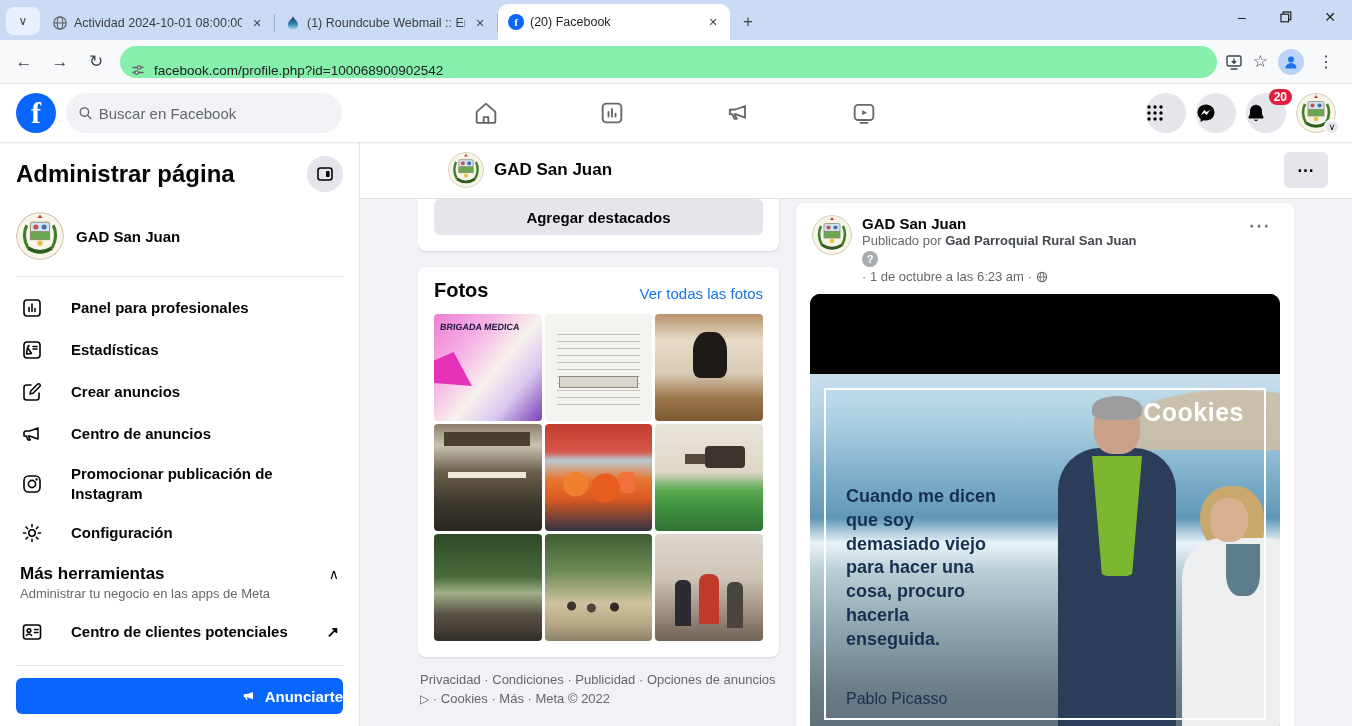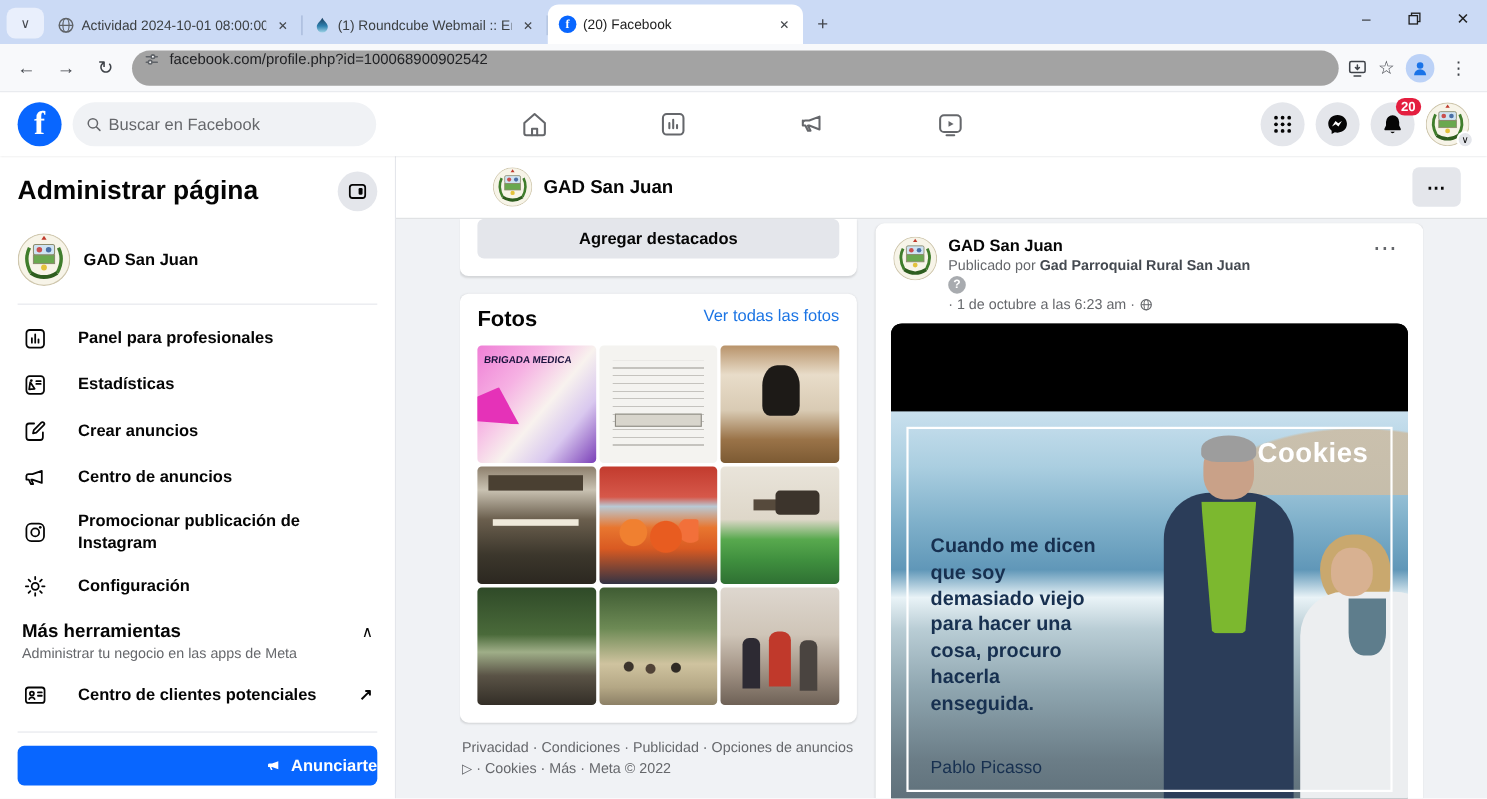--- a/index.html
+++ b/index.html
@@ -22,7 +22,7 @@
 
   .toolbar { height:44px; background:#f8f9fb; display:flex; align-items:center; padding:0 8px; gap:4px; border-bottom:1px solid #e3e6ea; }
   .navbtn { width:32px; height:32px; border-radius:50%; display:flex; align-items:center; justify-content:center; font-size:17px; color:#3f4349; cursor:pointer; }
-  .omnibox { flex:1; height:32px; background:#a3a3a3; border-radius:16px; display:flex; align-items:flex-start; padding:0 10px; gap:8px; margin:0 4px; }
+  .omnibox { flex:1; height:32px; background:#86efac; border-radius:16px; display:flex; align-items:flex-end; padding:0 10px; gap:8px; margin:0 4px; }
   .omnibox .url { font-size:13.5px; color:#202124; }
   .omni-right { display:flex; align-items:center; gap:10px; margin-left:auto; padding-right:6px; }
   .avatar-chrome { width:26px; height:26px; border-radius:50%; background:#bcd2f7; display:flex; align-items:center; justify-content:center; cursor:pointer; }

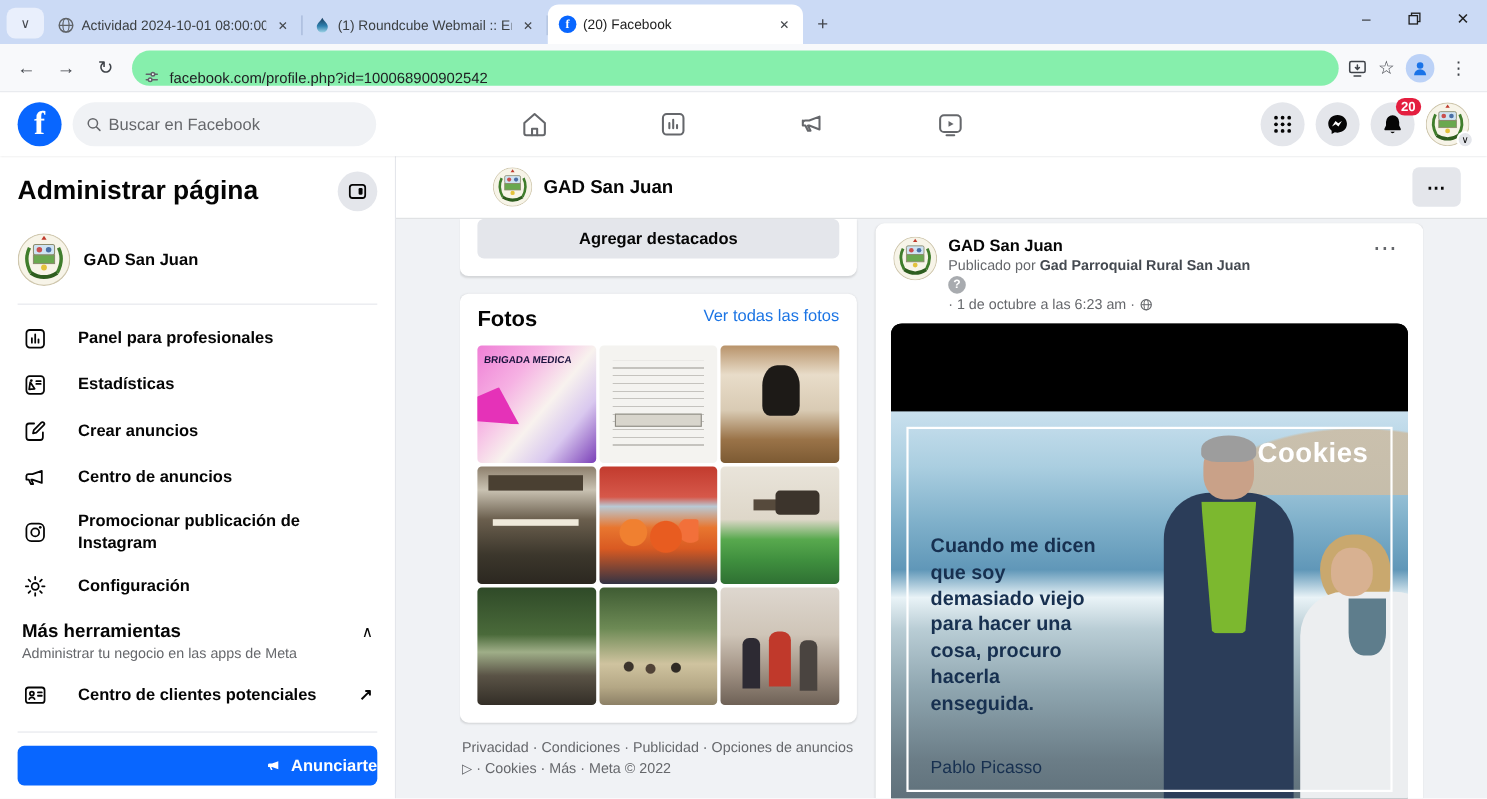--- a/index.html
+++ b/index.html
@@ -36,7 +36,7 @@
   .fb-navcenter { position:absolute; left:430px; width:490px; height:100%; display:flex; align-items:center; justify-content:space-between; }
   .fb-navbtn { width:112px; height:48px; border-radius:8px; display:flex; align-items:center; justify-content:center; cursor:pointer; }
   .fb-right { margin-left:auto; display:flex; align-items:center; gap:10px; }
-  .fb-circlebtn { width:40px; height:40px; border-radius:50%; background:#e4e6eb; display:flex; align-items:center; justify-content:center; cursor:pointer; position:relative; }
+  .fb-circlebtn { width:40px; height:40px; border-radius:50%; background:#e4e6eb; display:flex; align-items:center; cursor:pointer; position:relative; }
   .badge { position:absolute; top:-4px; right:-6px; background:#e41e3f; color:#fff; font-size:12px; font-weight:bold; border-radius:10px; padding:1px 5px; min-width:20px; text-align:center; }
   .fb-avatar { width:40px; height:40px; border-radius:50%; position:relative; cursor:pointer; }
   .fb-avatar .chev { position:absolute; right:-4px; bottom:-2px; width:16px; height:16px; border-radius:50%; background:#e4e6eb; border:2px solid #fff; font-size:9px; color:#050505; display:flex; align-items:center; justify-content:center; }

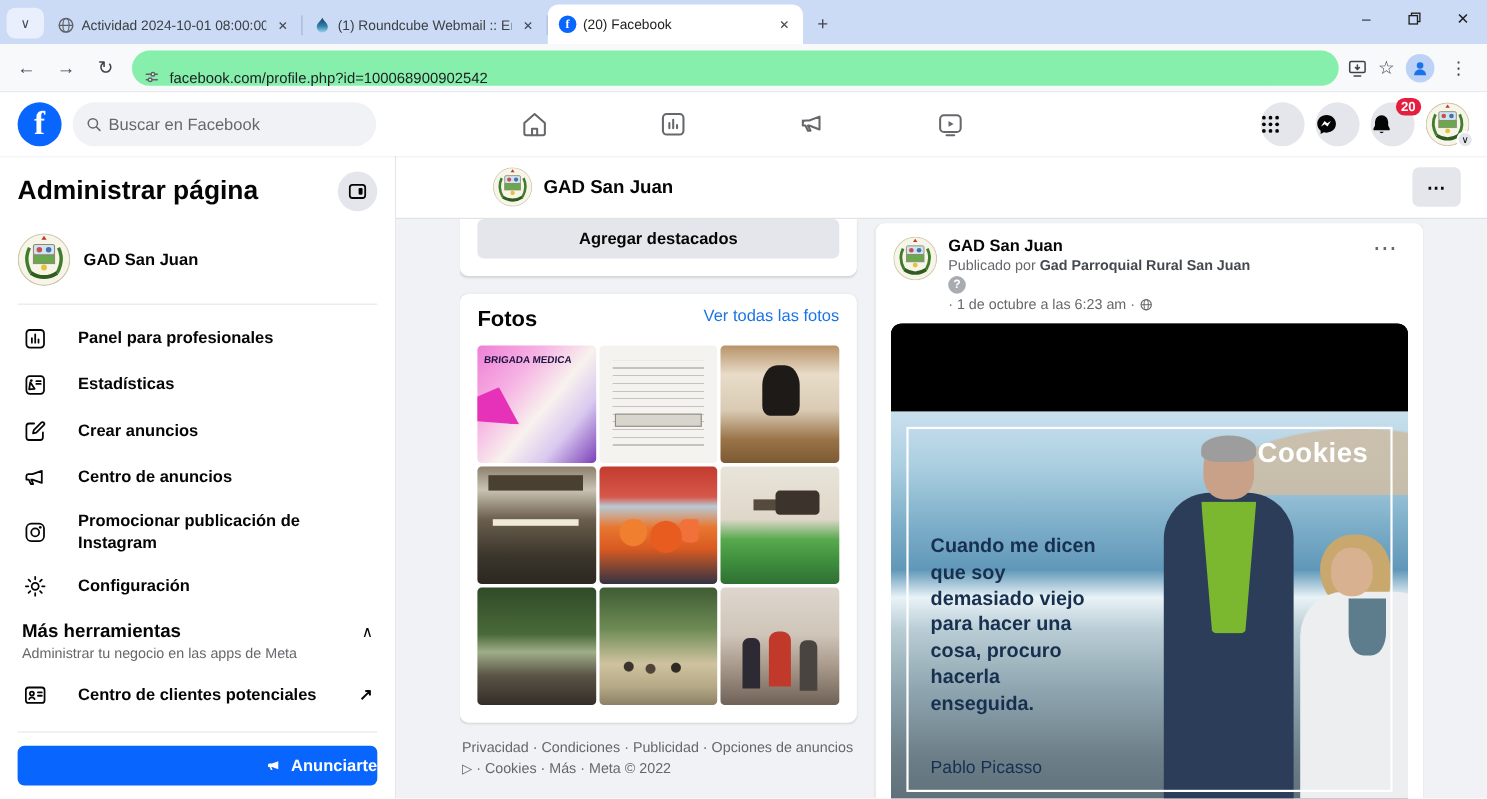--- a/index.html
+++ b/index.html
@@ -74,7 +74,7 @@
   .card-highlights { border-radius:0 0 8px 8px; padding:0 16px 16px; }
   .btn-highlight { width:100%; height:36px; background:#e4e6eb; border:0; border-radius:6px; font-size:15px; font-weight:600; color:#050505; font-family:inherit; cursor:pointer; }
   .card-photos { margin-top:16px; padding:12px 16px 16px; }
-  .photos-head { display:flex; align-items:flex-start; justify-content:space-between; margin-bottom:12px; }
+  .photos-head { display:flex; align-items:flex-end; justify-content:space-between; margin-bottom:12px; }
   .photos-title { font-size:20px; font-weight:bold; color:#050505; }
   .photos-link { font-size:15px; color:#1b74e4; cursor:pointer; }
   .photo-grid { display:grid; grid-template-columns:repeat(3,1fr); gap:3px; }

